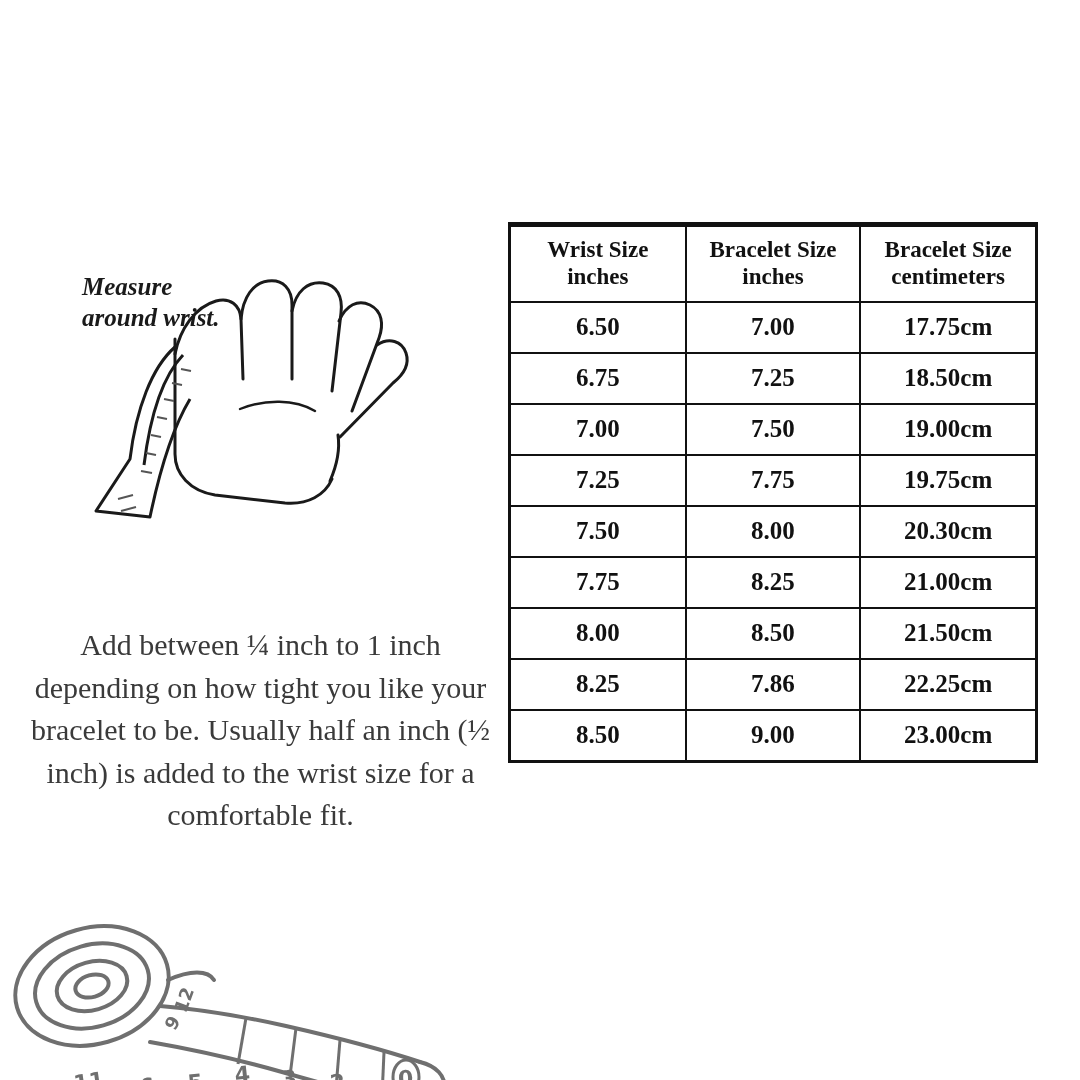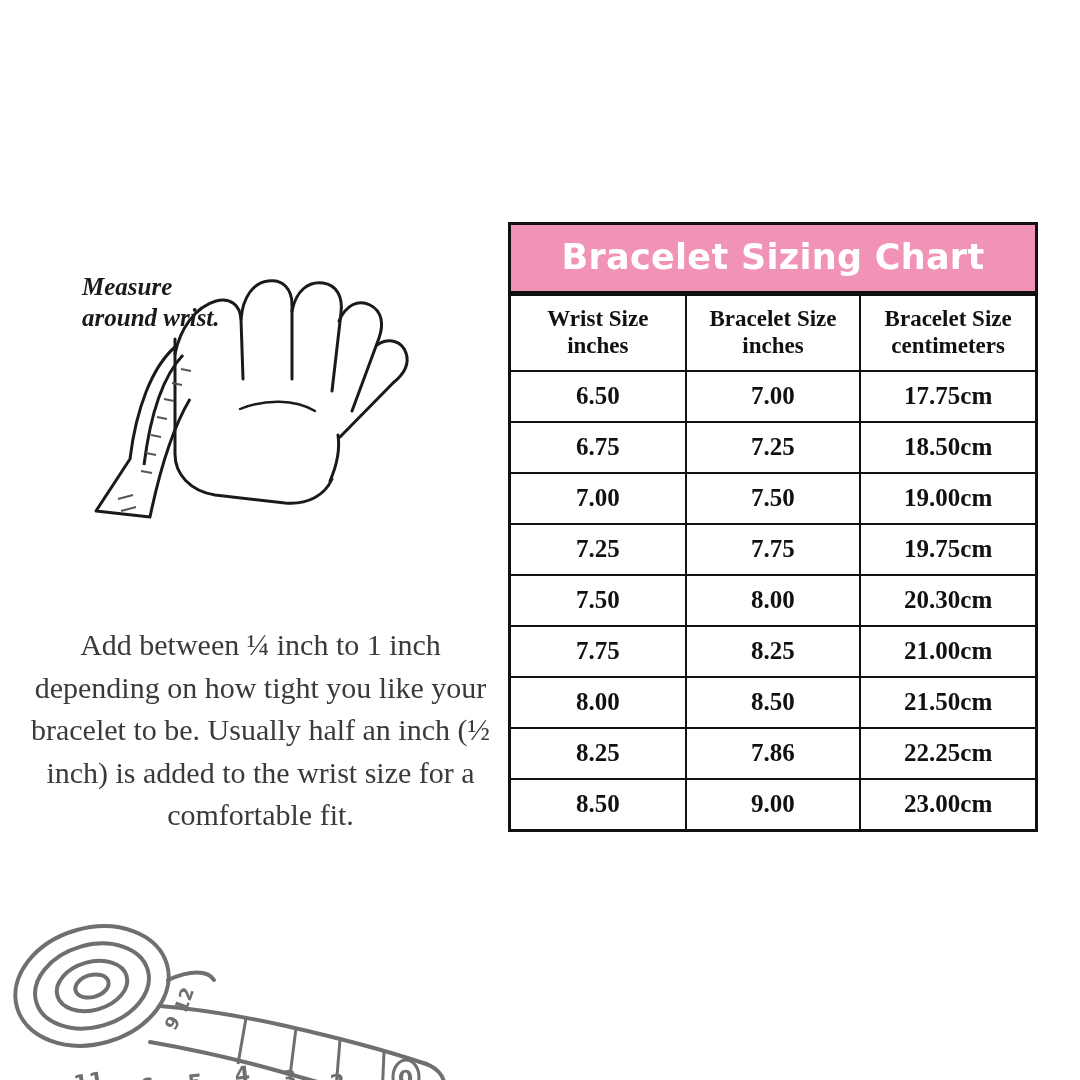--- a/index.html
+++ b/index.html
@@ -184,7 +184,6 @@
   </svg>
 
   <div id="chart">
-    <div id="chart-title">Bracelet Sizing Chart</div>
     <table class="sizing">
       <thead>
         <tr>

